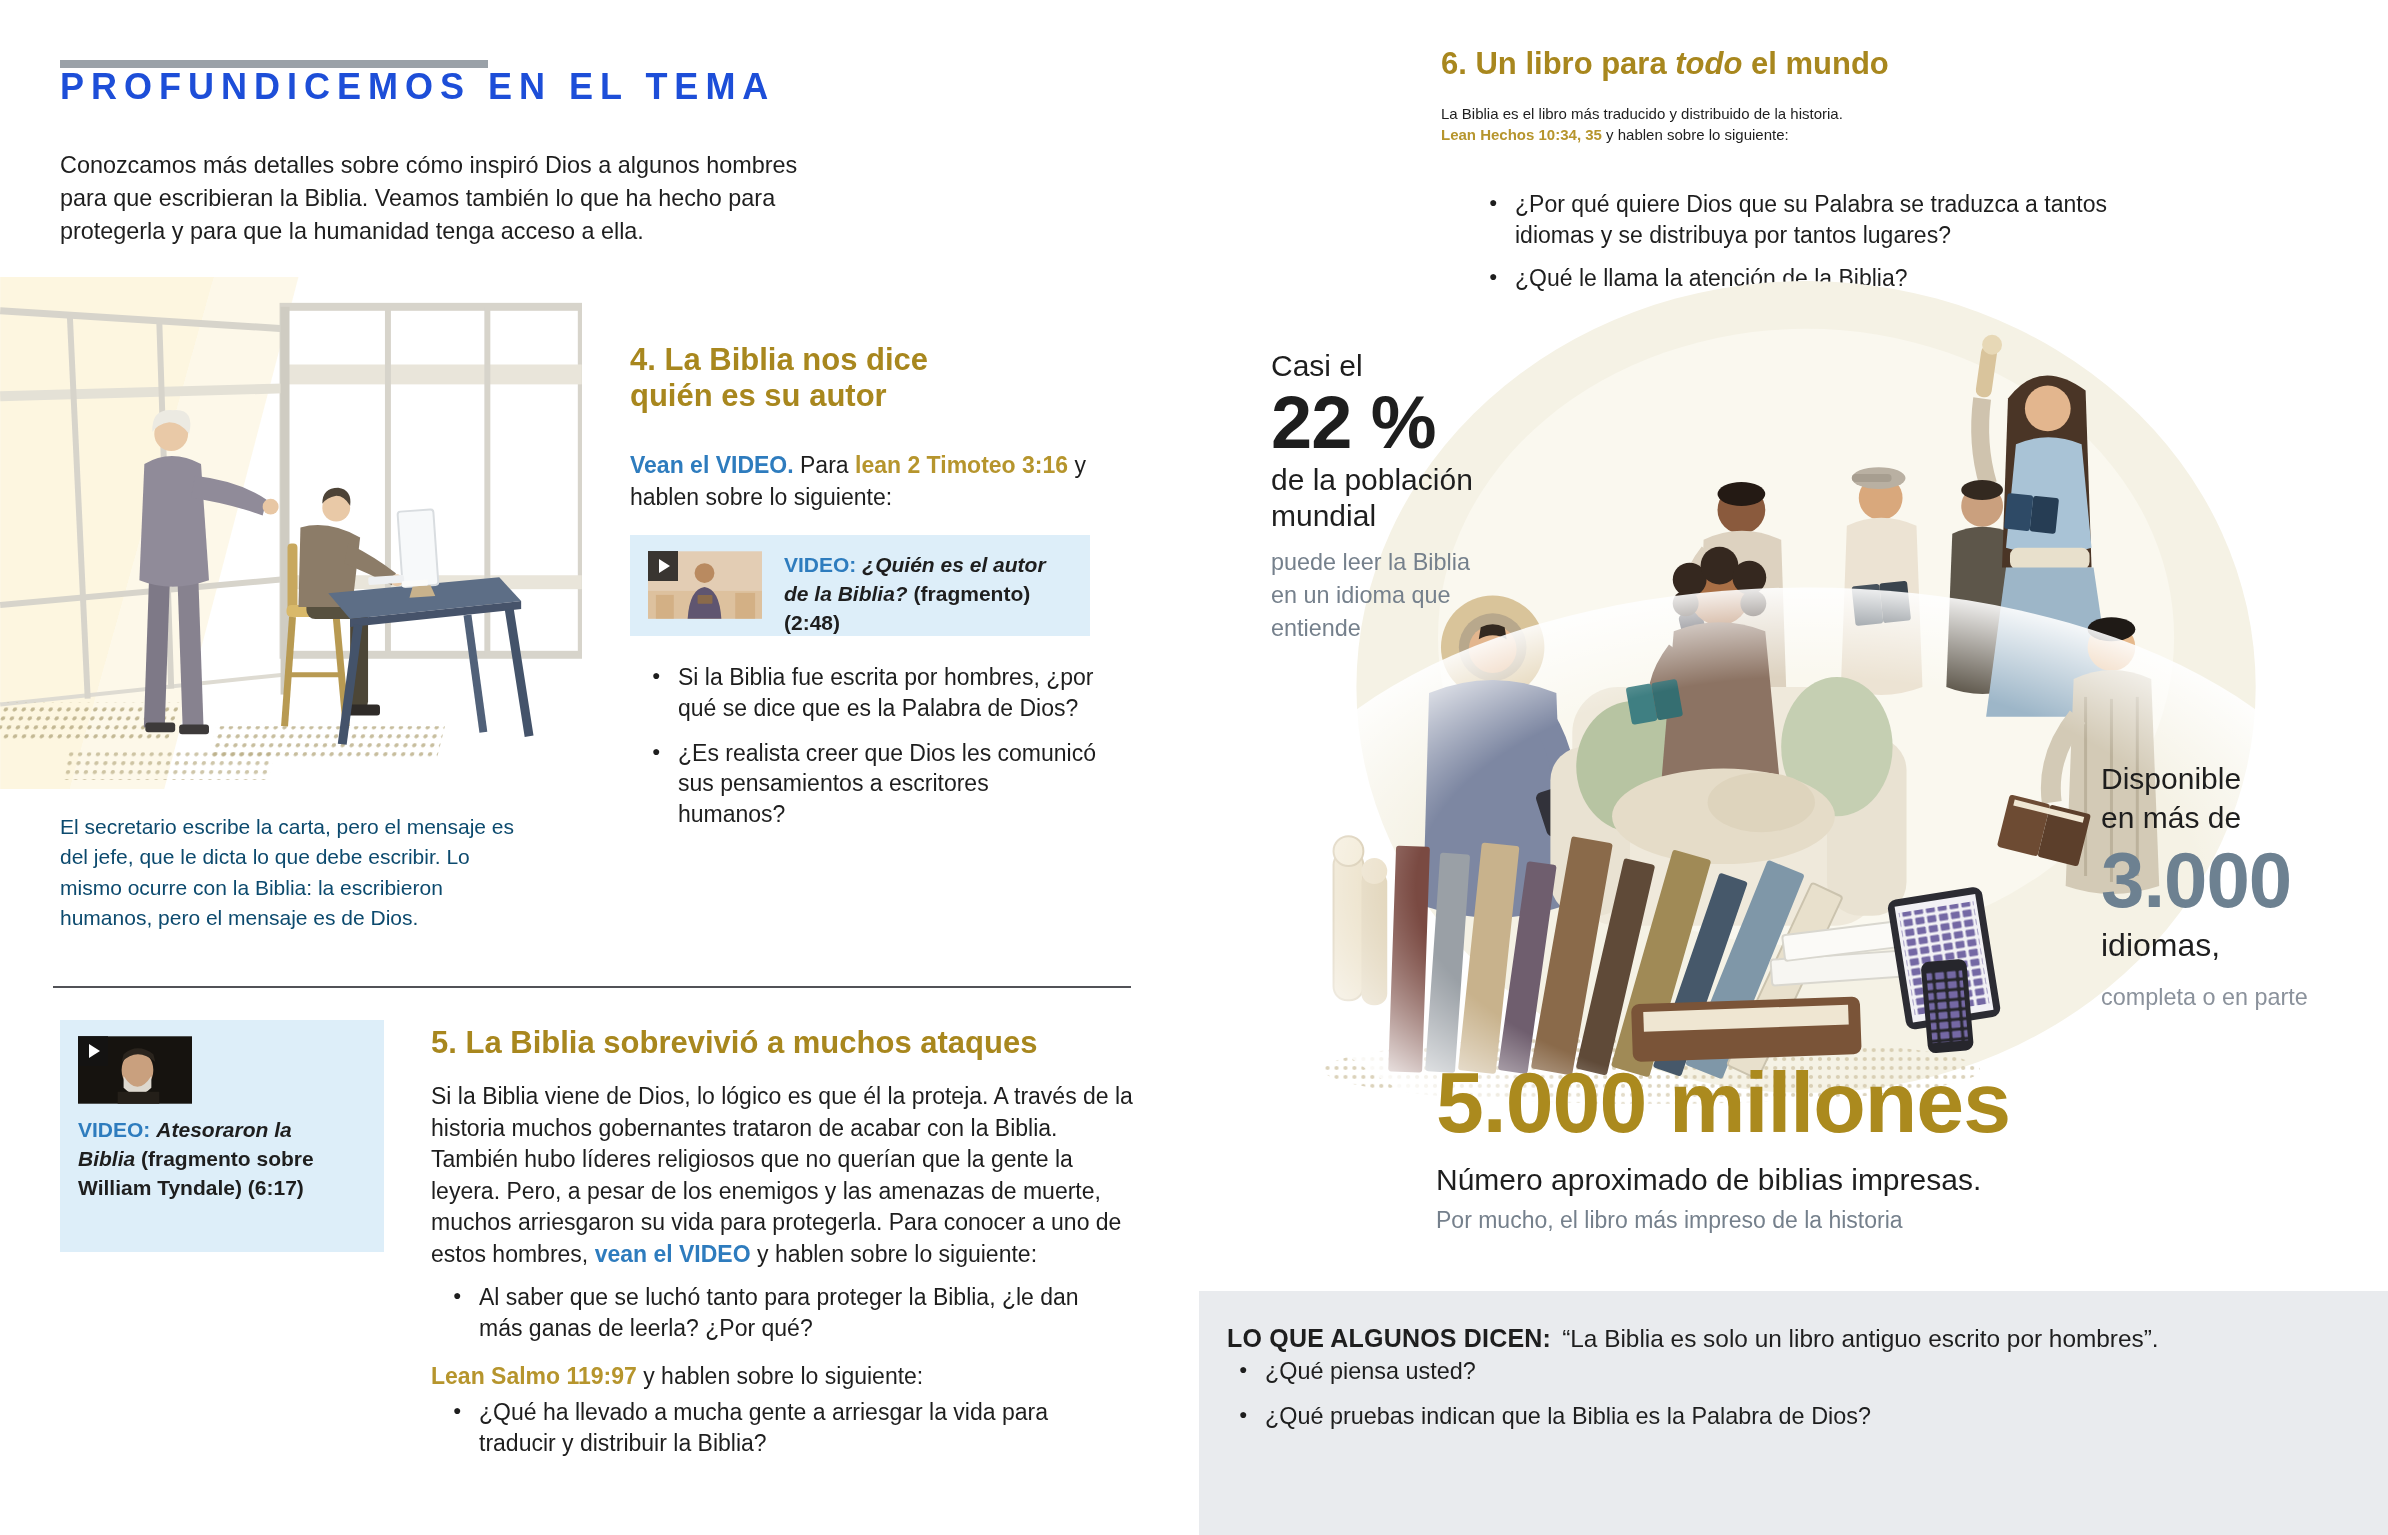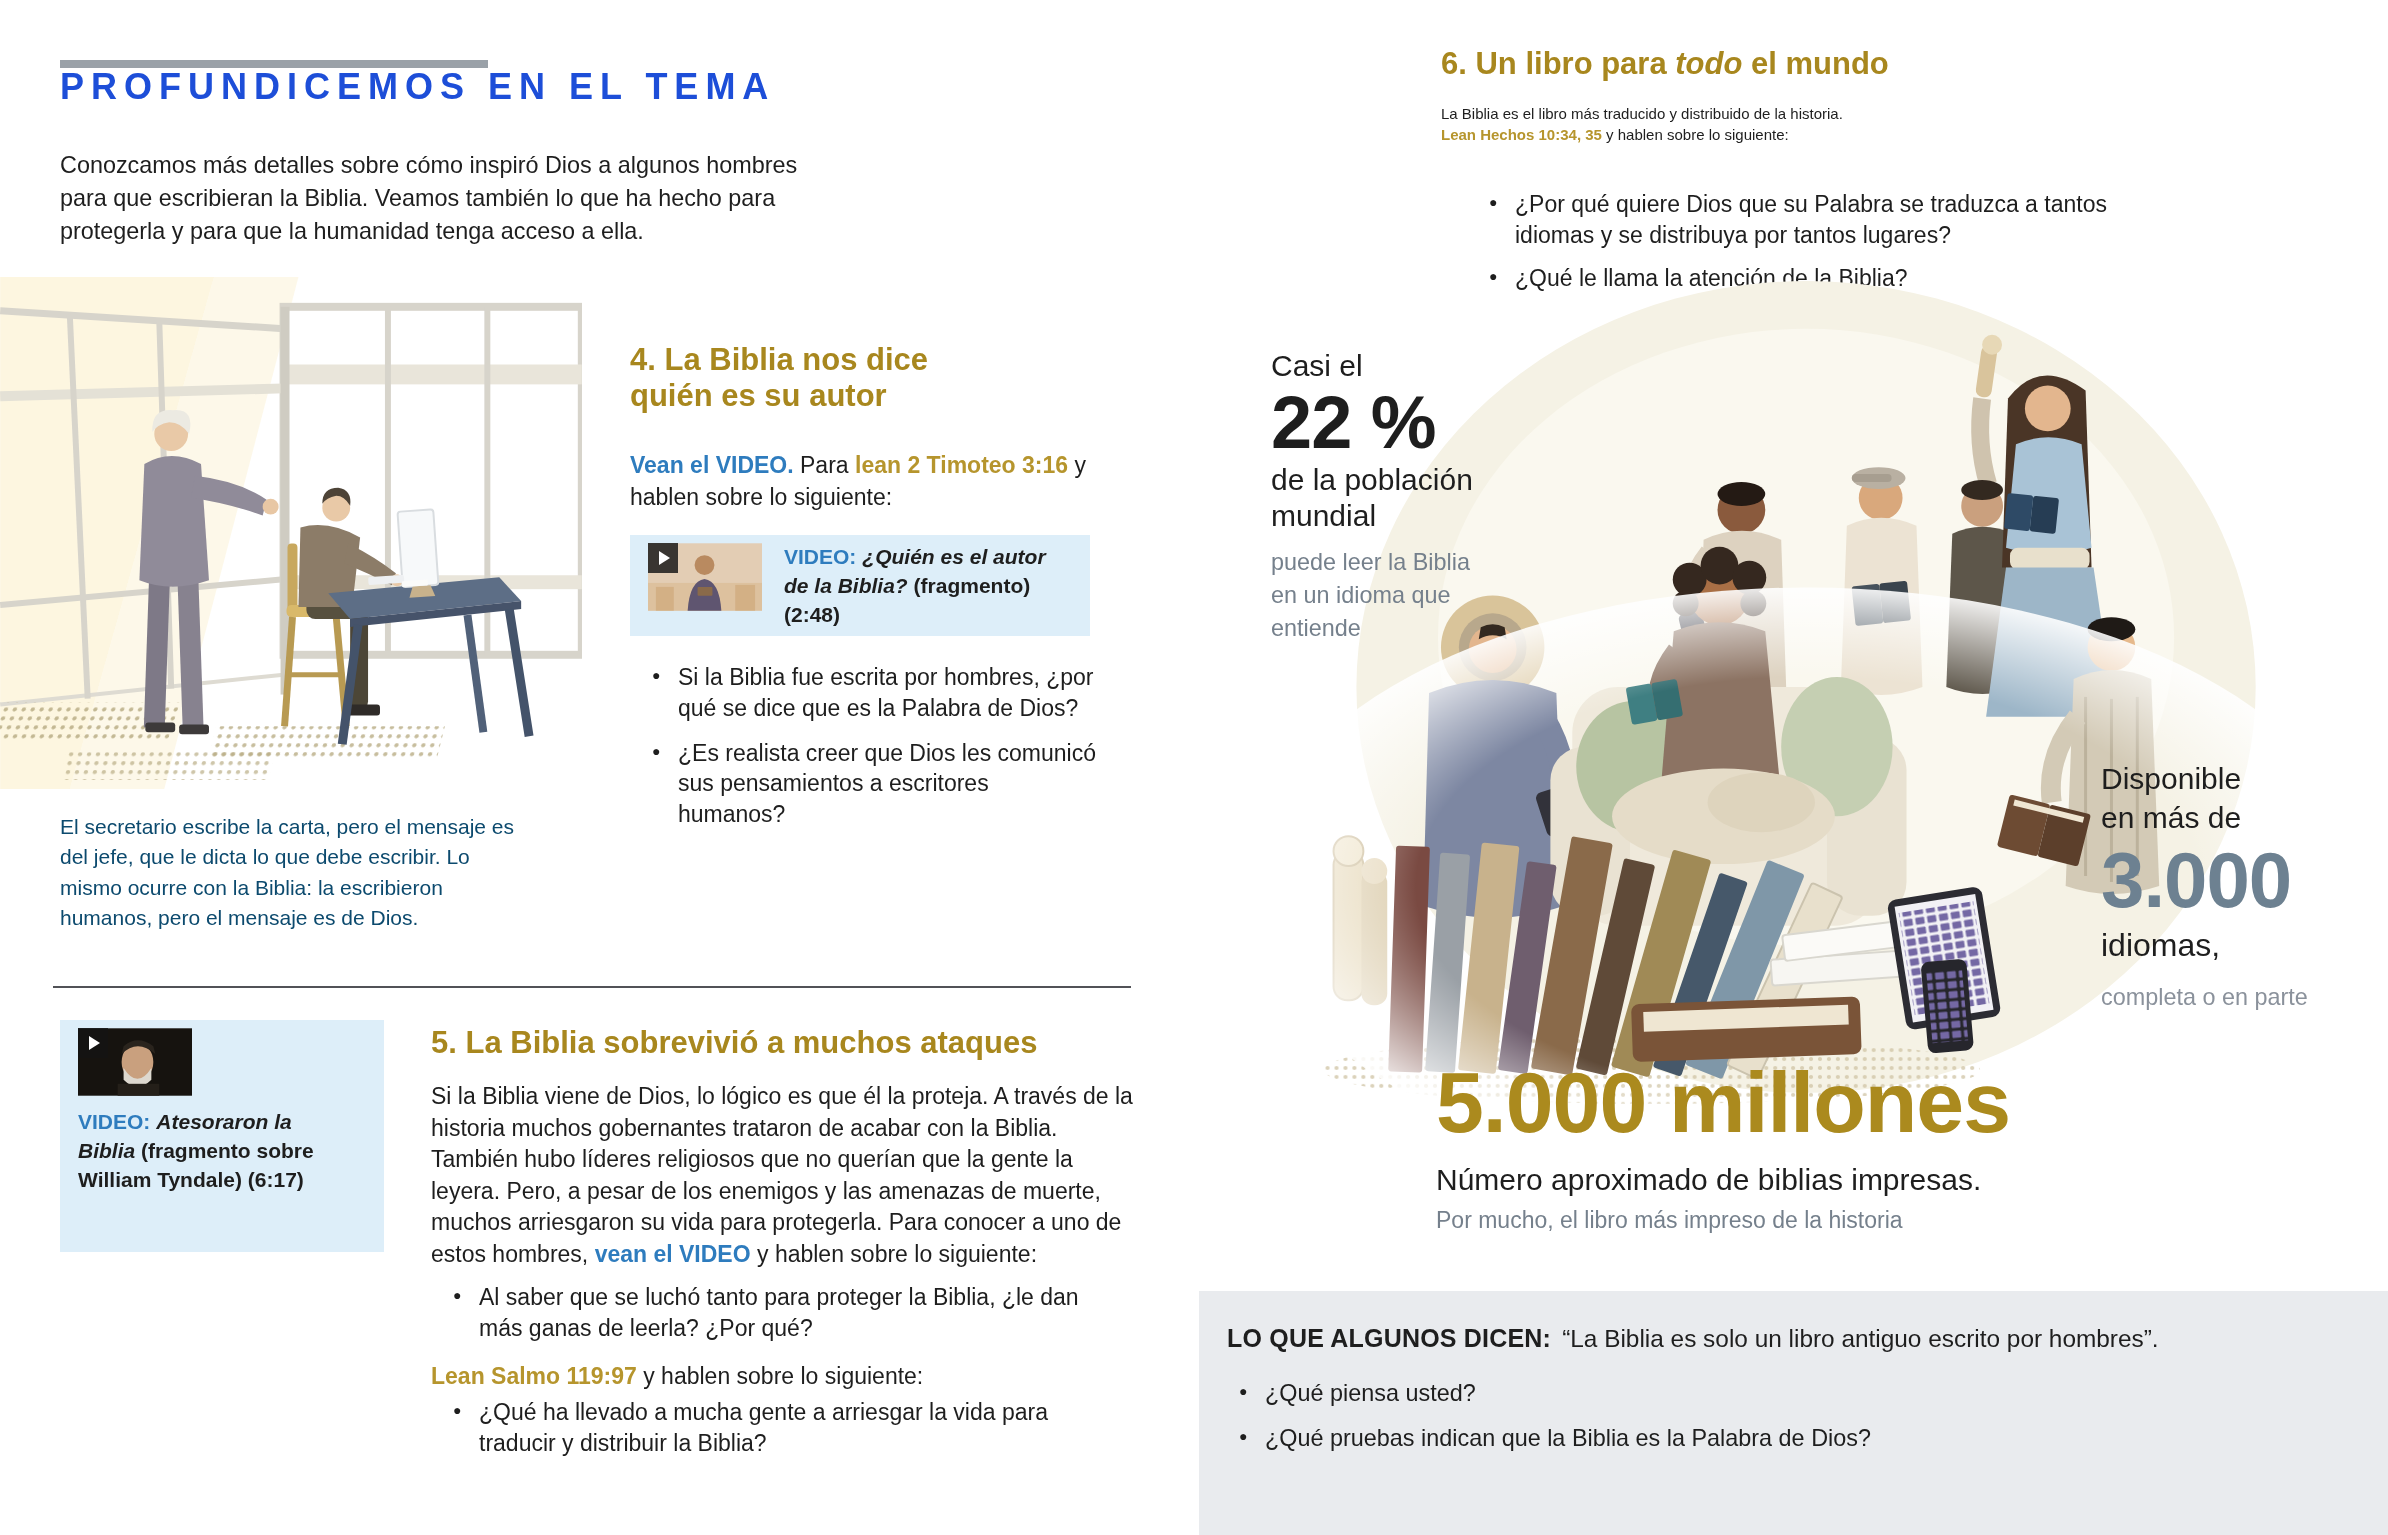--- a/index.html
+++ b/index.html
@@ -24,7 +24,7 @@
   .blue-link  { color:#2e7cbe; font-weight:bold; cursor:pointer; }
   .gold-link  { color:#b6952d; font-weight:bold; cursor:pointer; }
 
-  .video-card { background:#ddeef9; display:flex; align-items:flex-start; gap:22px; padding:8px 18px; }
+  .video-card { background:#ddeef9; display:flex; align-items:flex-start; gap:22px; padding:16px 18px; }
   .video-card1 { left:630px; top:535px; width:460px; height:101px; }
   .video-card2 { left:60px; top:1020px; width:324px; height:232px; display:block; }
   .thumb { position:relative; width:114px; height:68px; flex:0 0 auto; overflow:hidden; }

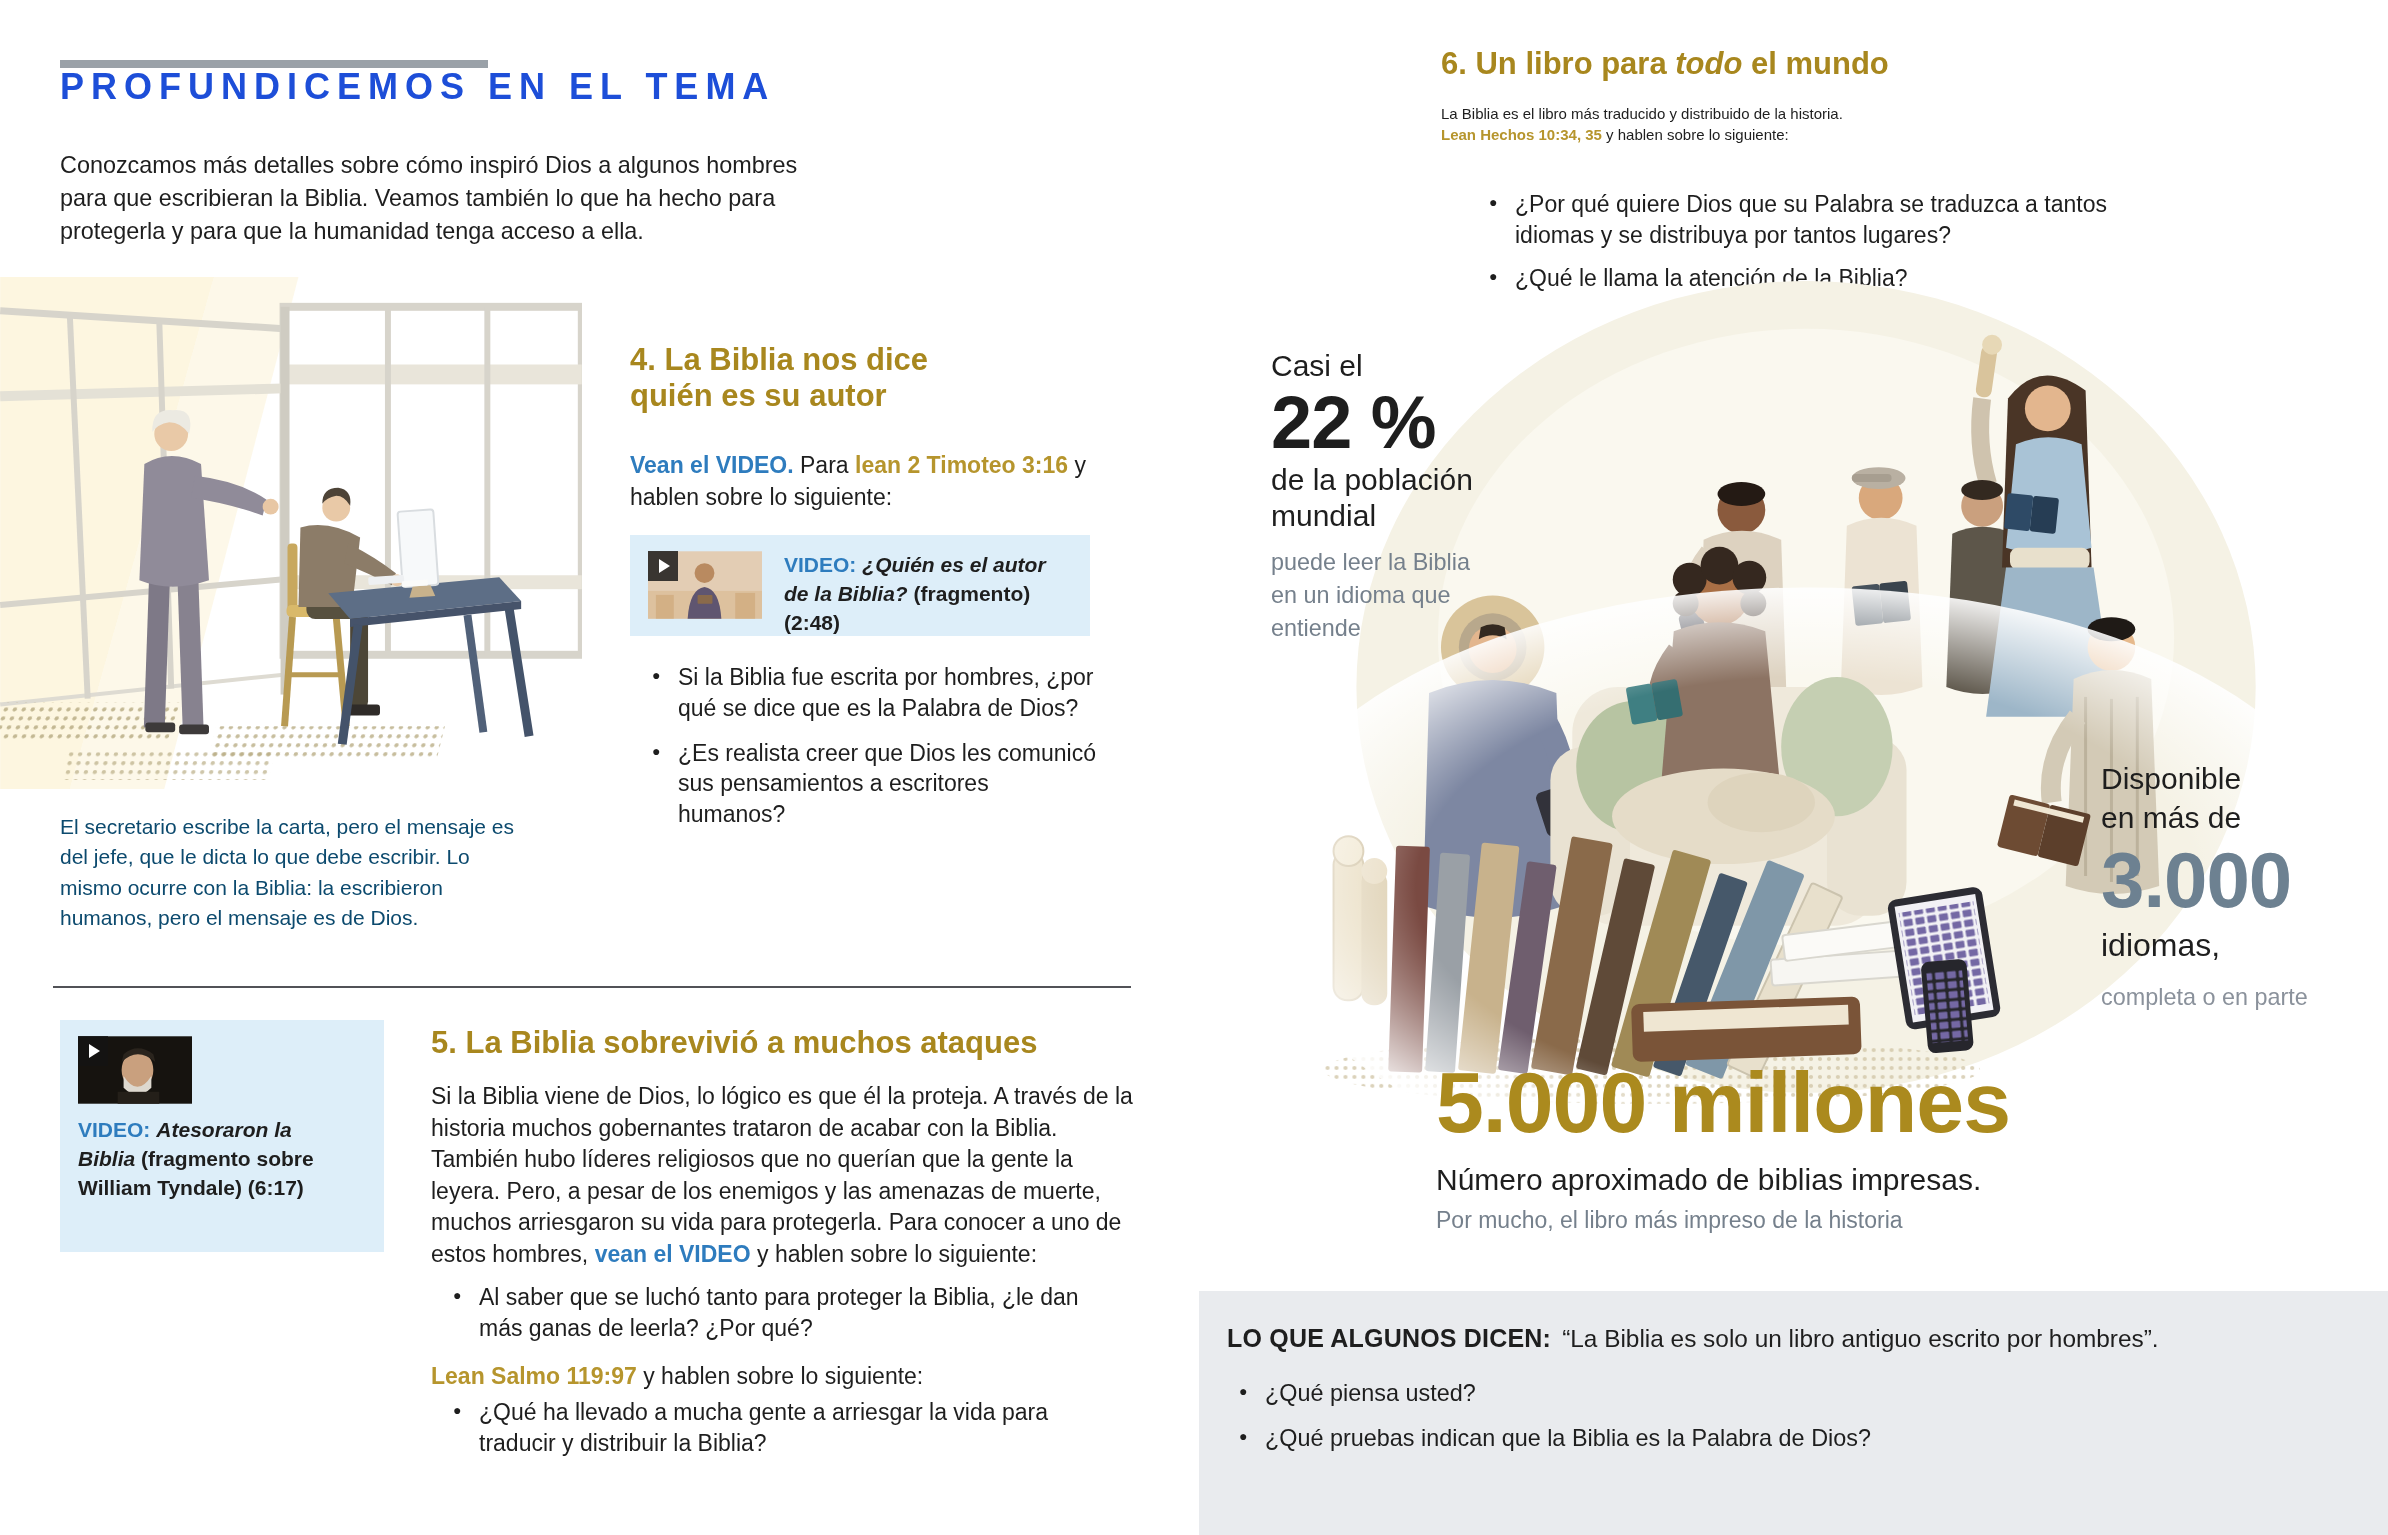--- a/index.html
+++ b/index.html
@@ -81,7 +81,7 @@
   .some-say { left:1199px; top:1291px; width:1189px; height:245px; background:#e9ebee; z-index:2; padding:30px 40px 0 28px; }
   .some-say-line { font-size:24.4px; line-height:1.4; }
   .some-say-label { font-weight:bold; font-size:25px; letter-spacing:0.2px; margin-right:11px; }
-  .some-say .bullets { margin-top:22px; margin-left:12px; width:995px; }
+  .some-say .bullets { margin-left:12px; width:995px; }
   .some-say .bullets li { font-size:23.4px; }
   .some-say .bullets li + li { margin-top:13px; }
 </style>

